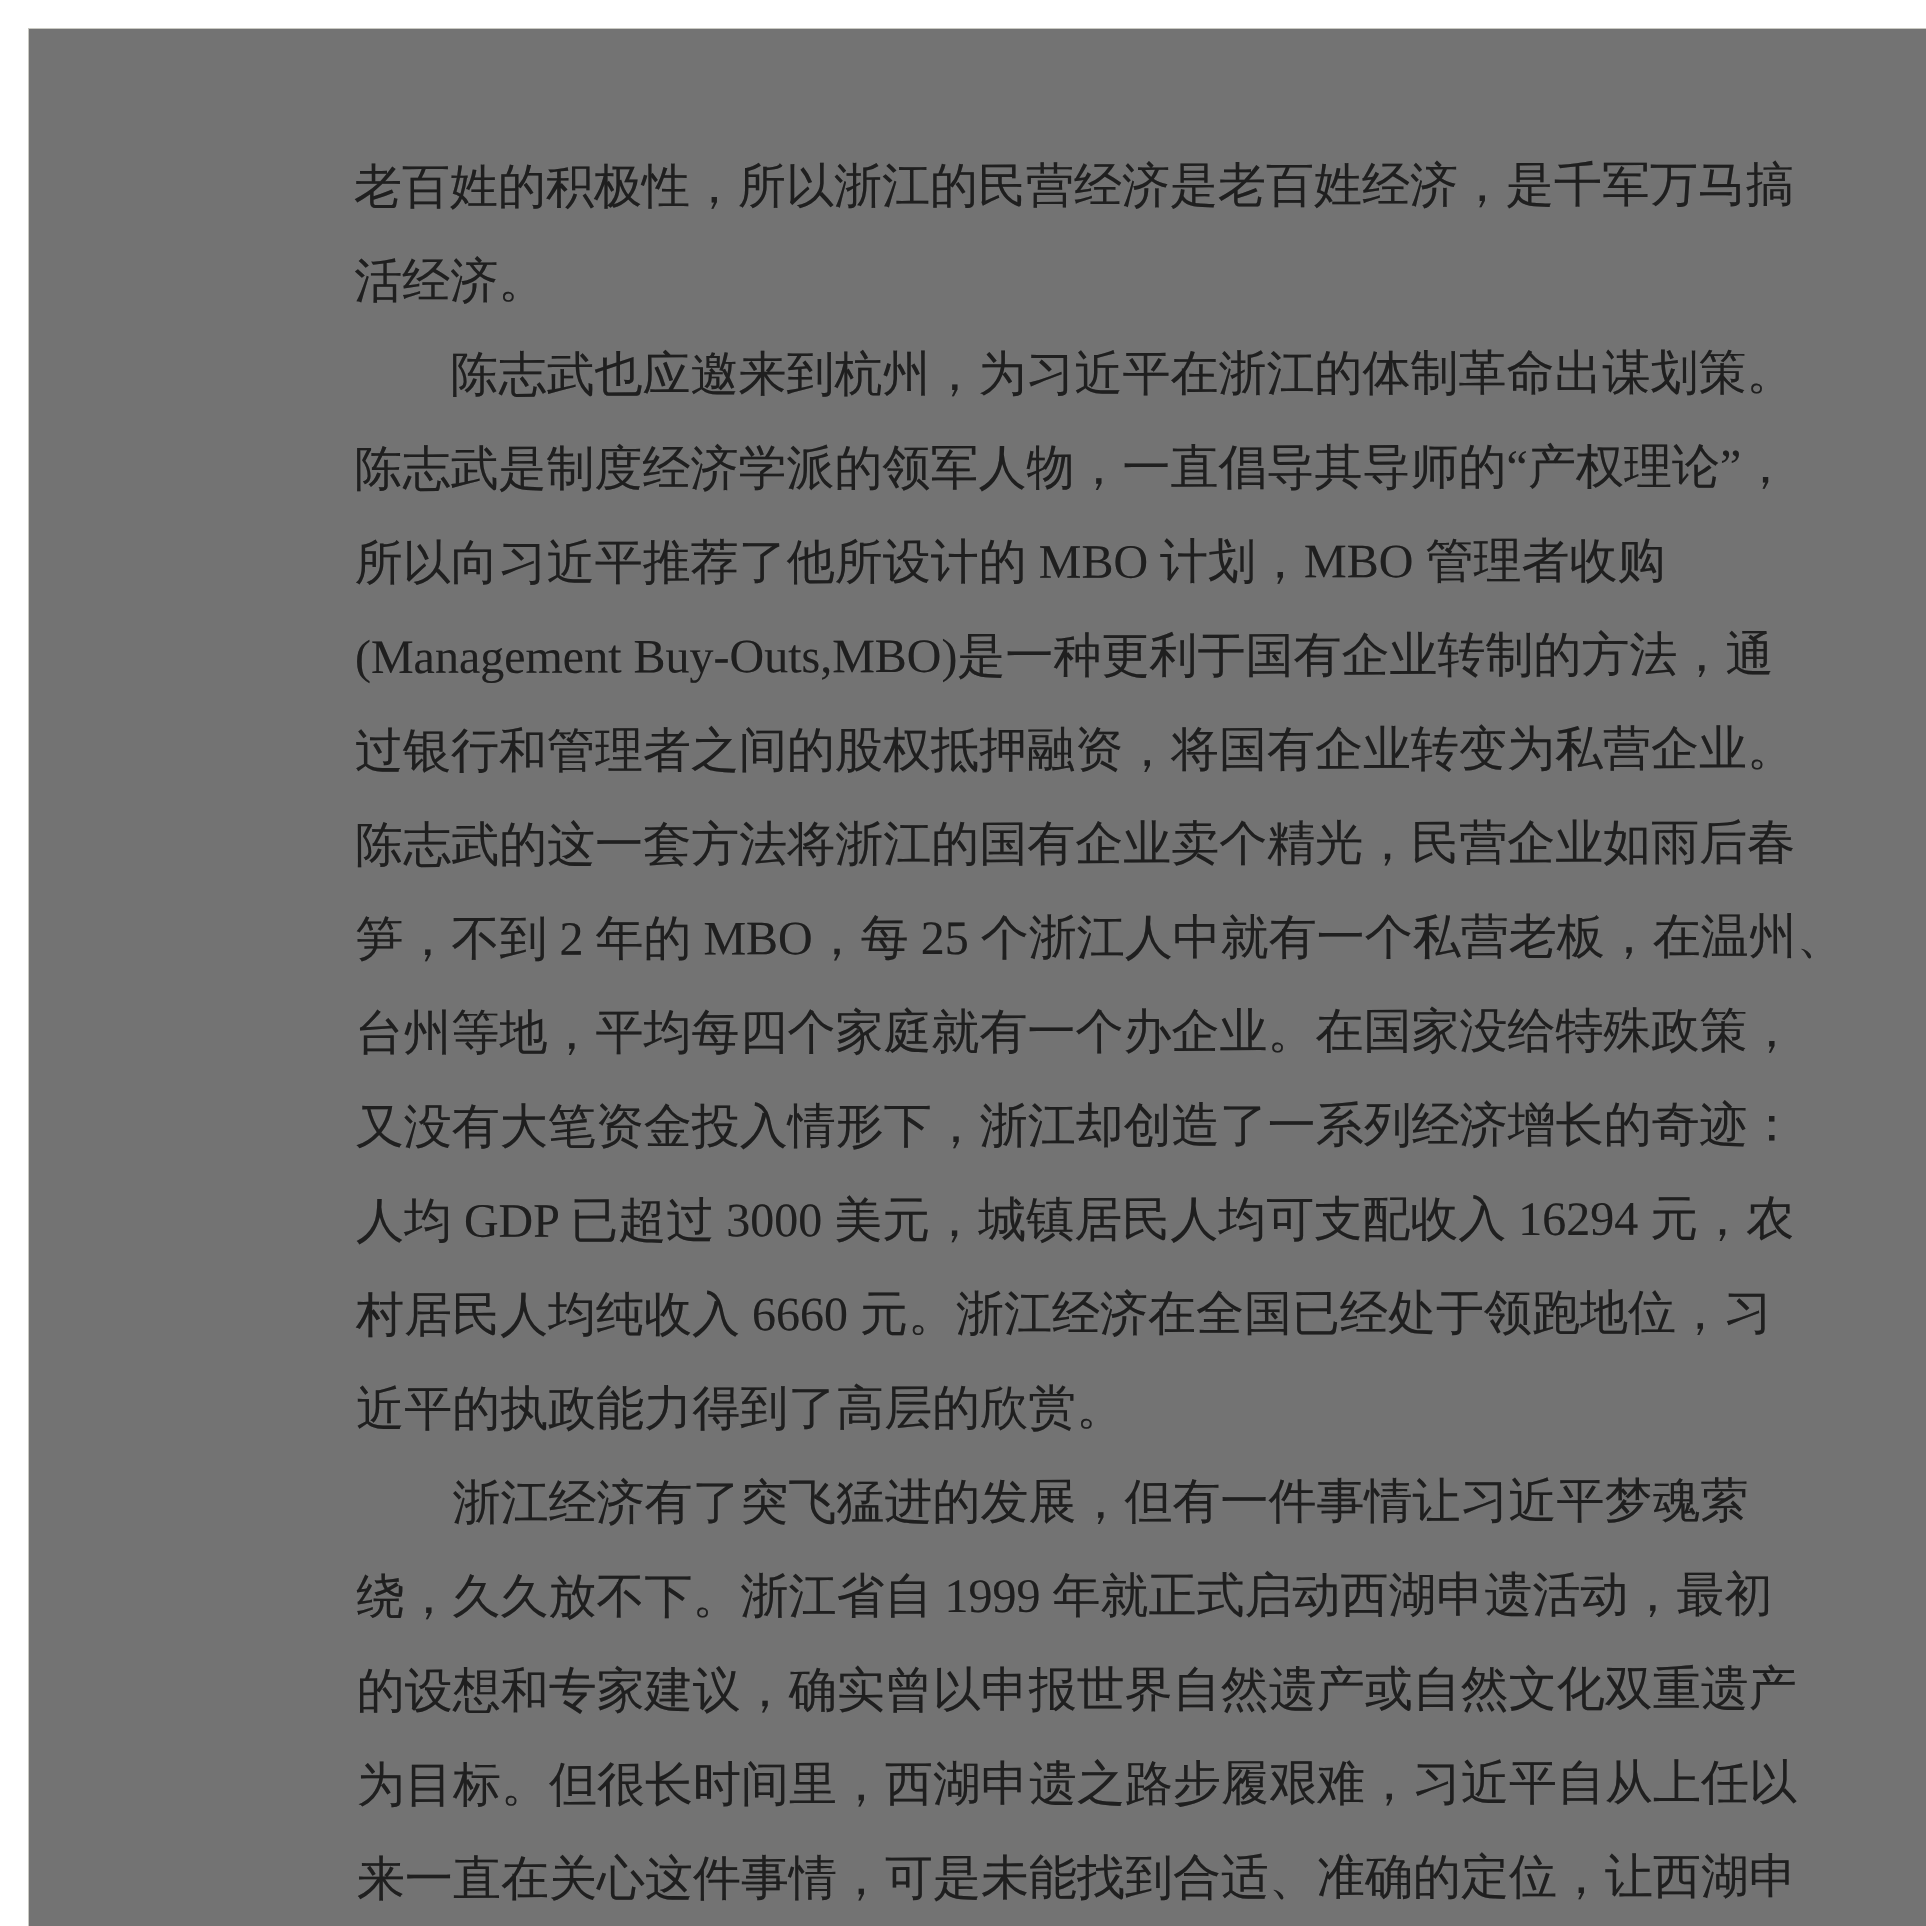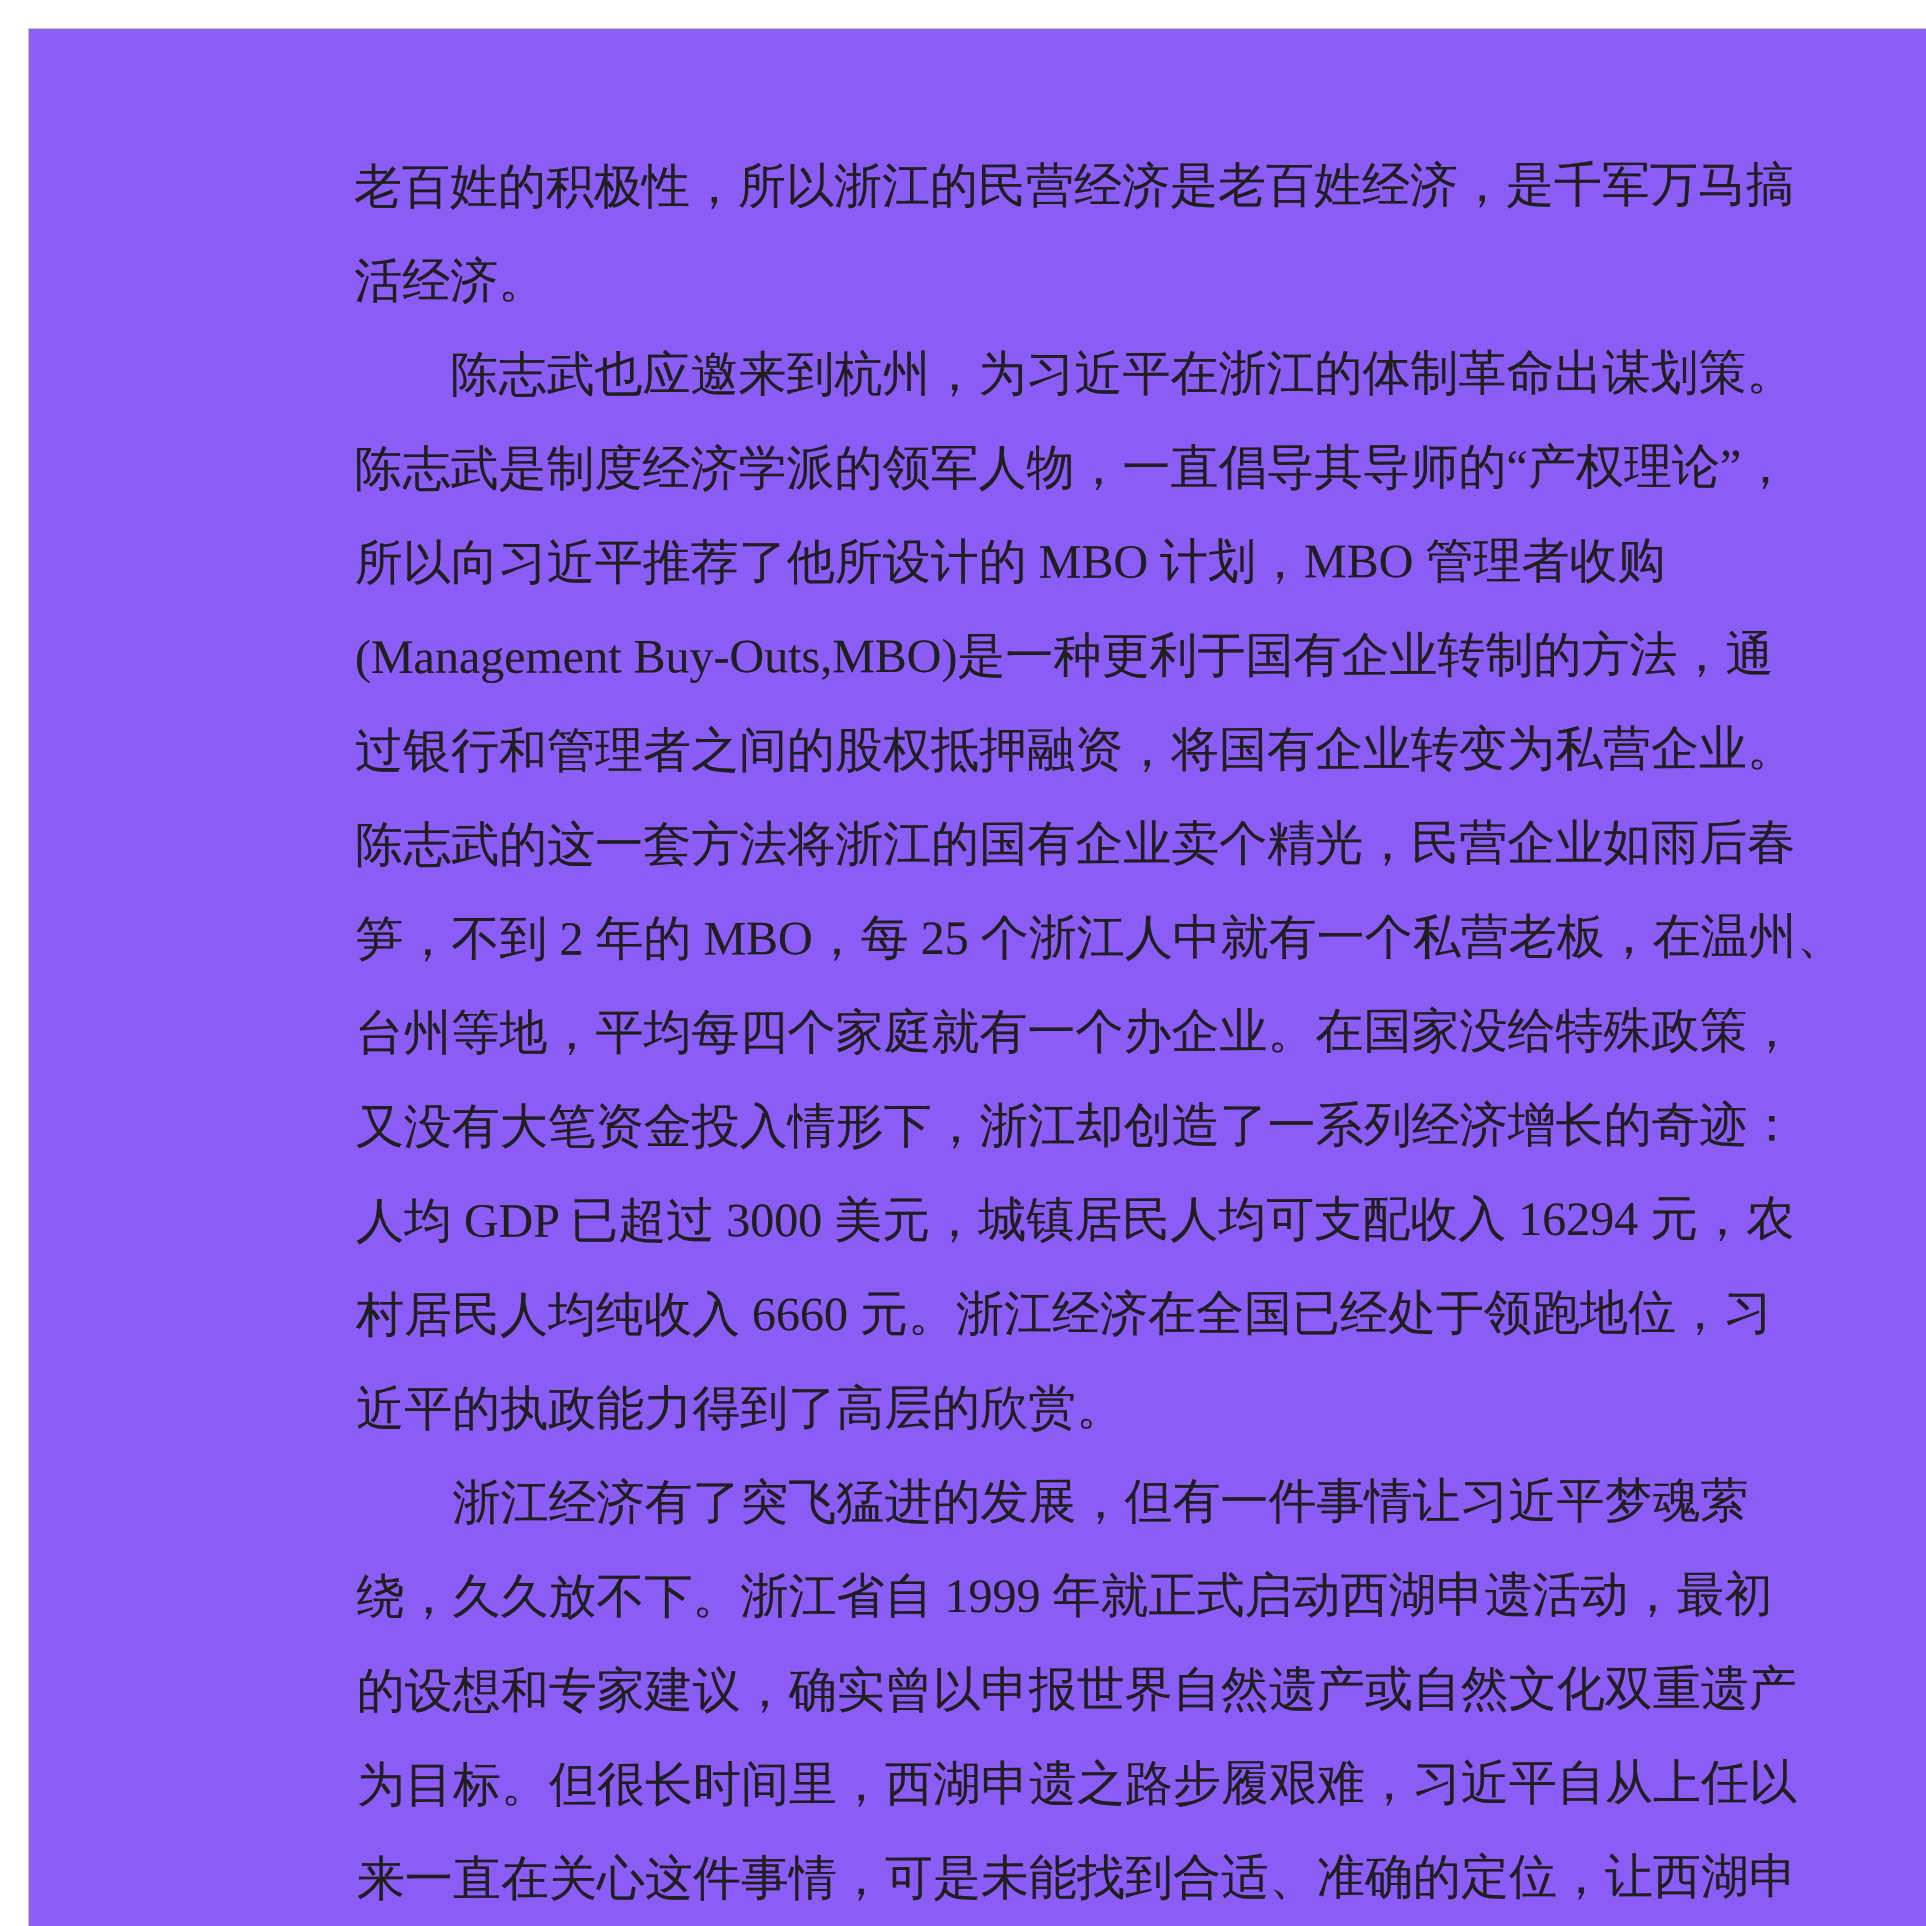--- a/index.html
+++ b/index.html
@@ -16,7 +16,7 @@
     top: 28px;
     right: 0;
     bottom: 0;
-    background: #8b5cf6;
+    background: #737373;
     border-top: 1.2px solid #c9c9c2;
     border-left: 1.2px solid #c9c9c2;
   }

